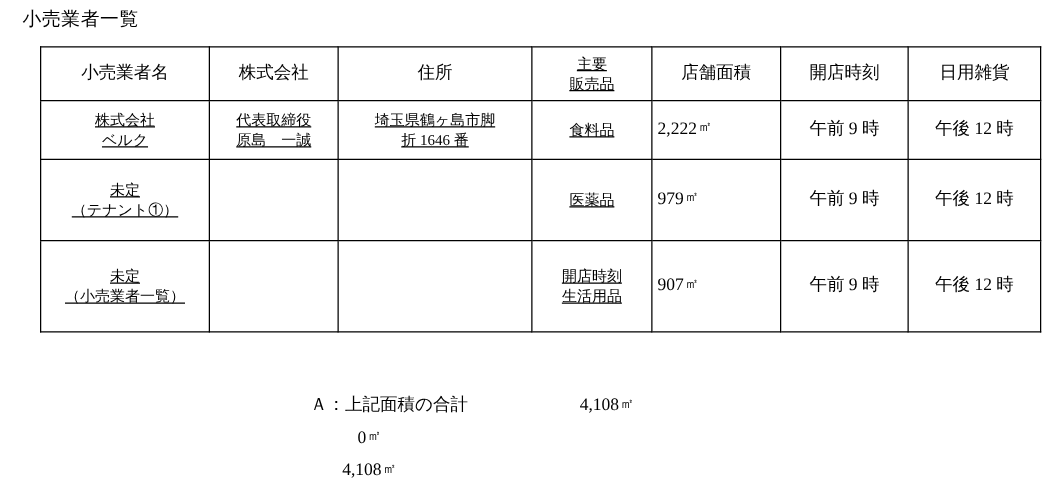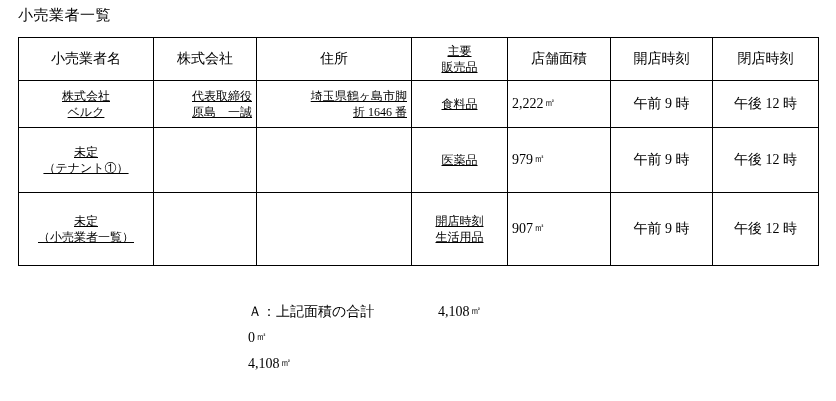--- a/index.html
+++ b/index.html
@@ -31,7 +31,7 @@
   }
   table.retailer-table {
     position: absolute;
-    left: 18px;
+    left: 32px;
     top: 37px;
     border-collapse: collapse;
     table-layout: fixed;

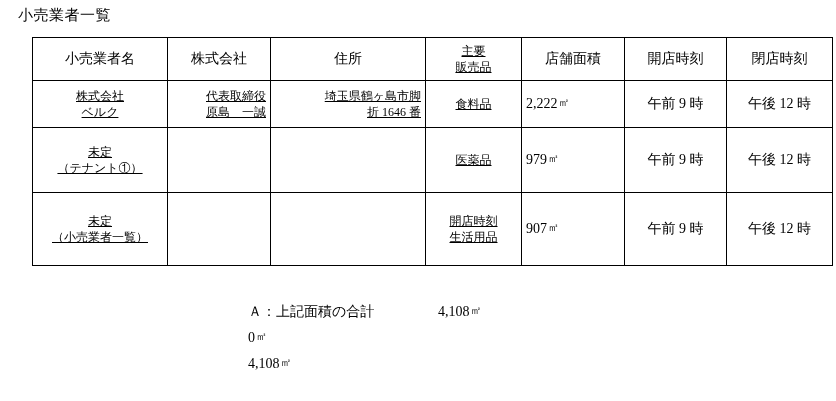--- a/index.html
+++ b/index.html
@@ -126,7 +126,7 @@
         </th>
         <th>店舗面積</th>
         <th>開店時刻</th>
-        <th>閉店時刻</th>
+        <th>日用雑貨</th>
       </tr>
     </thead>
     <tbody>

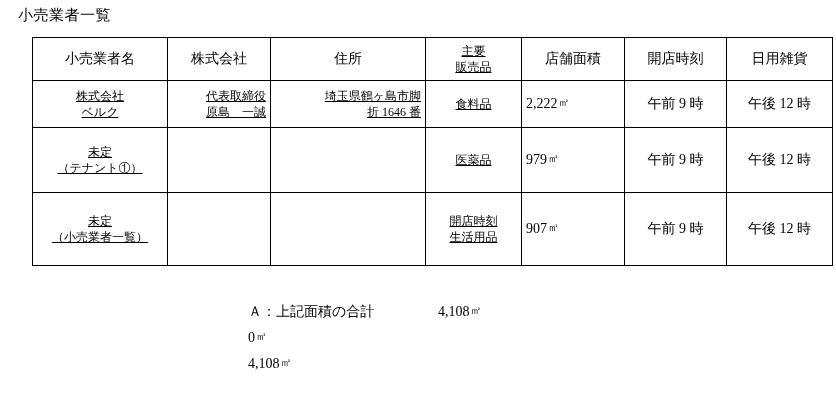--- a/index.html
+++ b/index.html
@@ -59,7 +59,7 @@
   .col-close  { width: 106px; }
 
   .c-center { text-align: center; }
-  .c-left   { text-align: right; }
+  .c-left   { text-align: center; }
   .c-right  { text-align: left; }
 
   .row-1 td { height: 42px; }

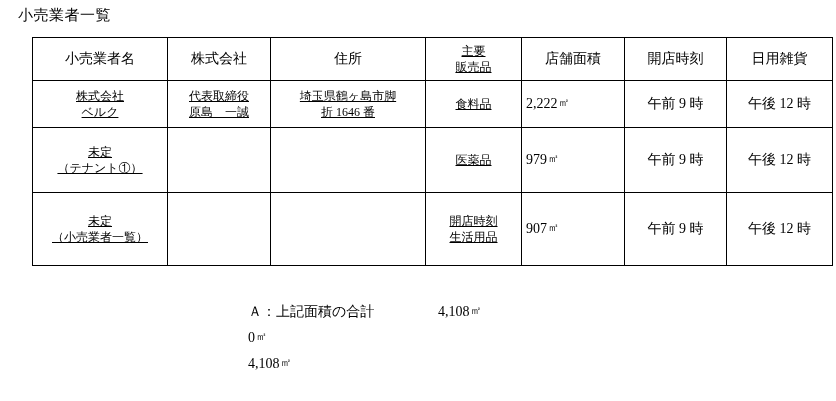--- a/index.html
+++ b/index.html
@@ -79,7 +79,7 @@
   .summary {
     position: absolute;
     left: 248px;
-    top: 303px;
+    top: 315px;
     font-size: 14px;
   }
   .summary .line {

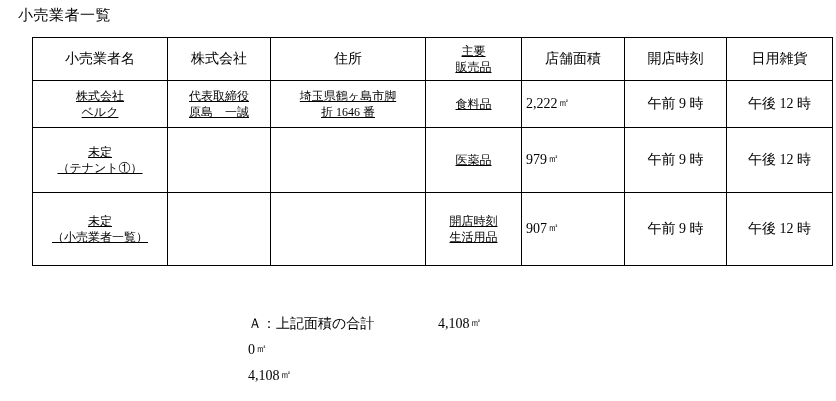--- a/index.html
+++ b/index.html
@@ -93,7 +93,7 @@
   }
   .summary .val {
     width: 95px;
-    text-align: left;
+    text-align: center;
     white-space: nowrap;
   }
   .nowrap { white-space: nowrap; }

